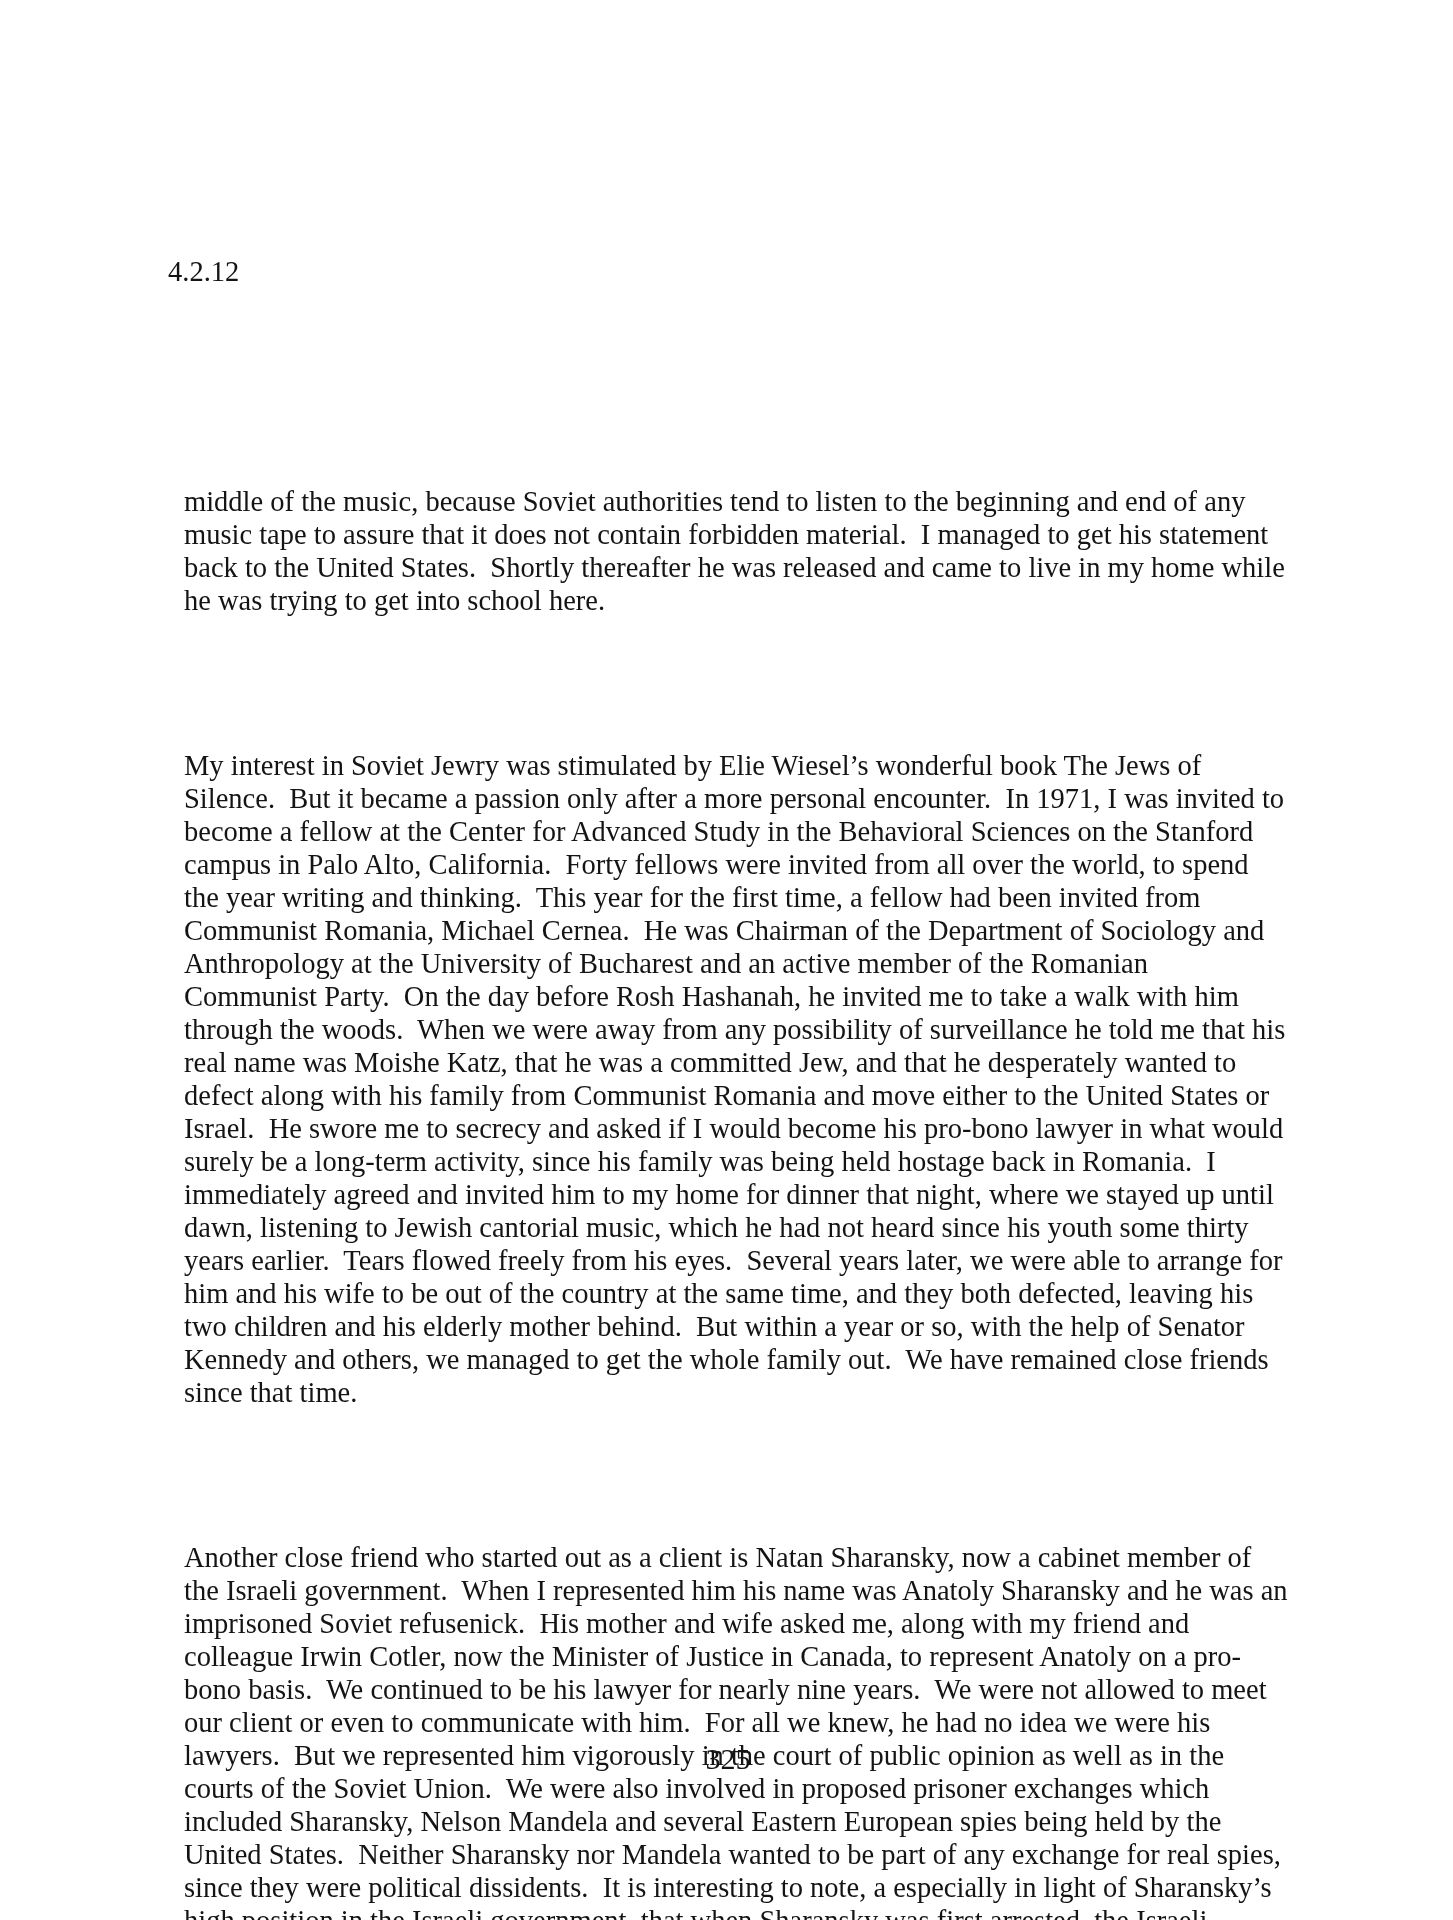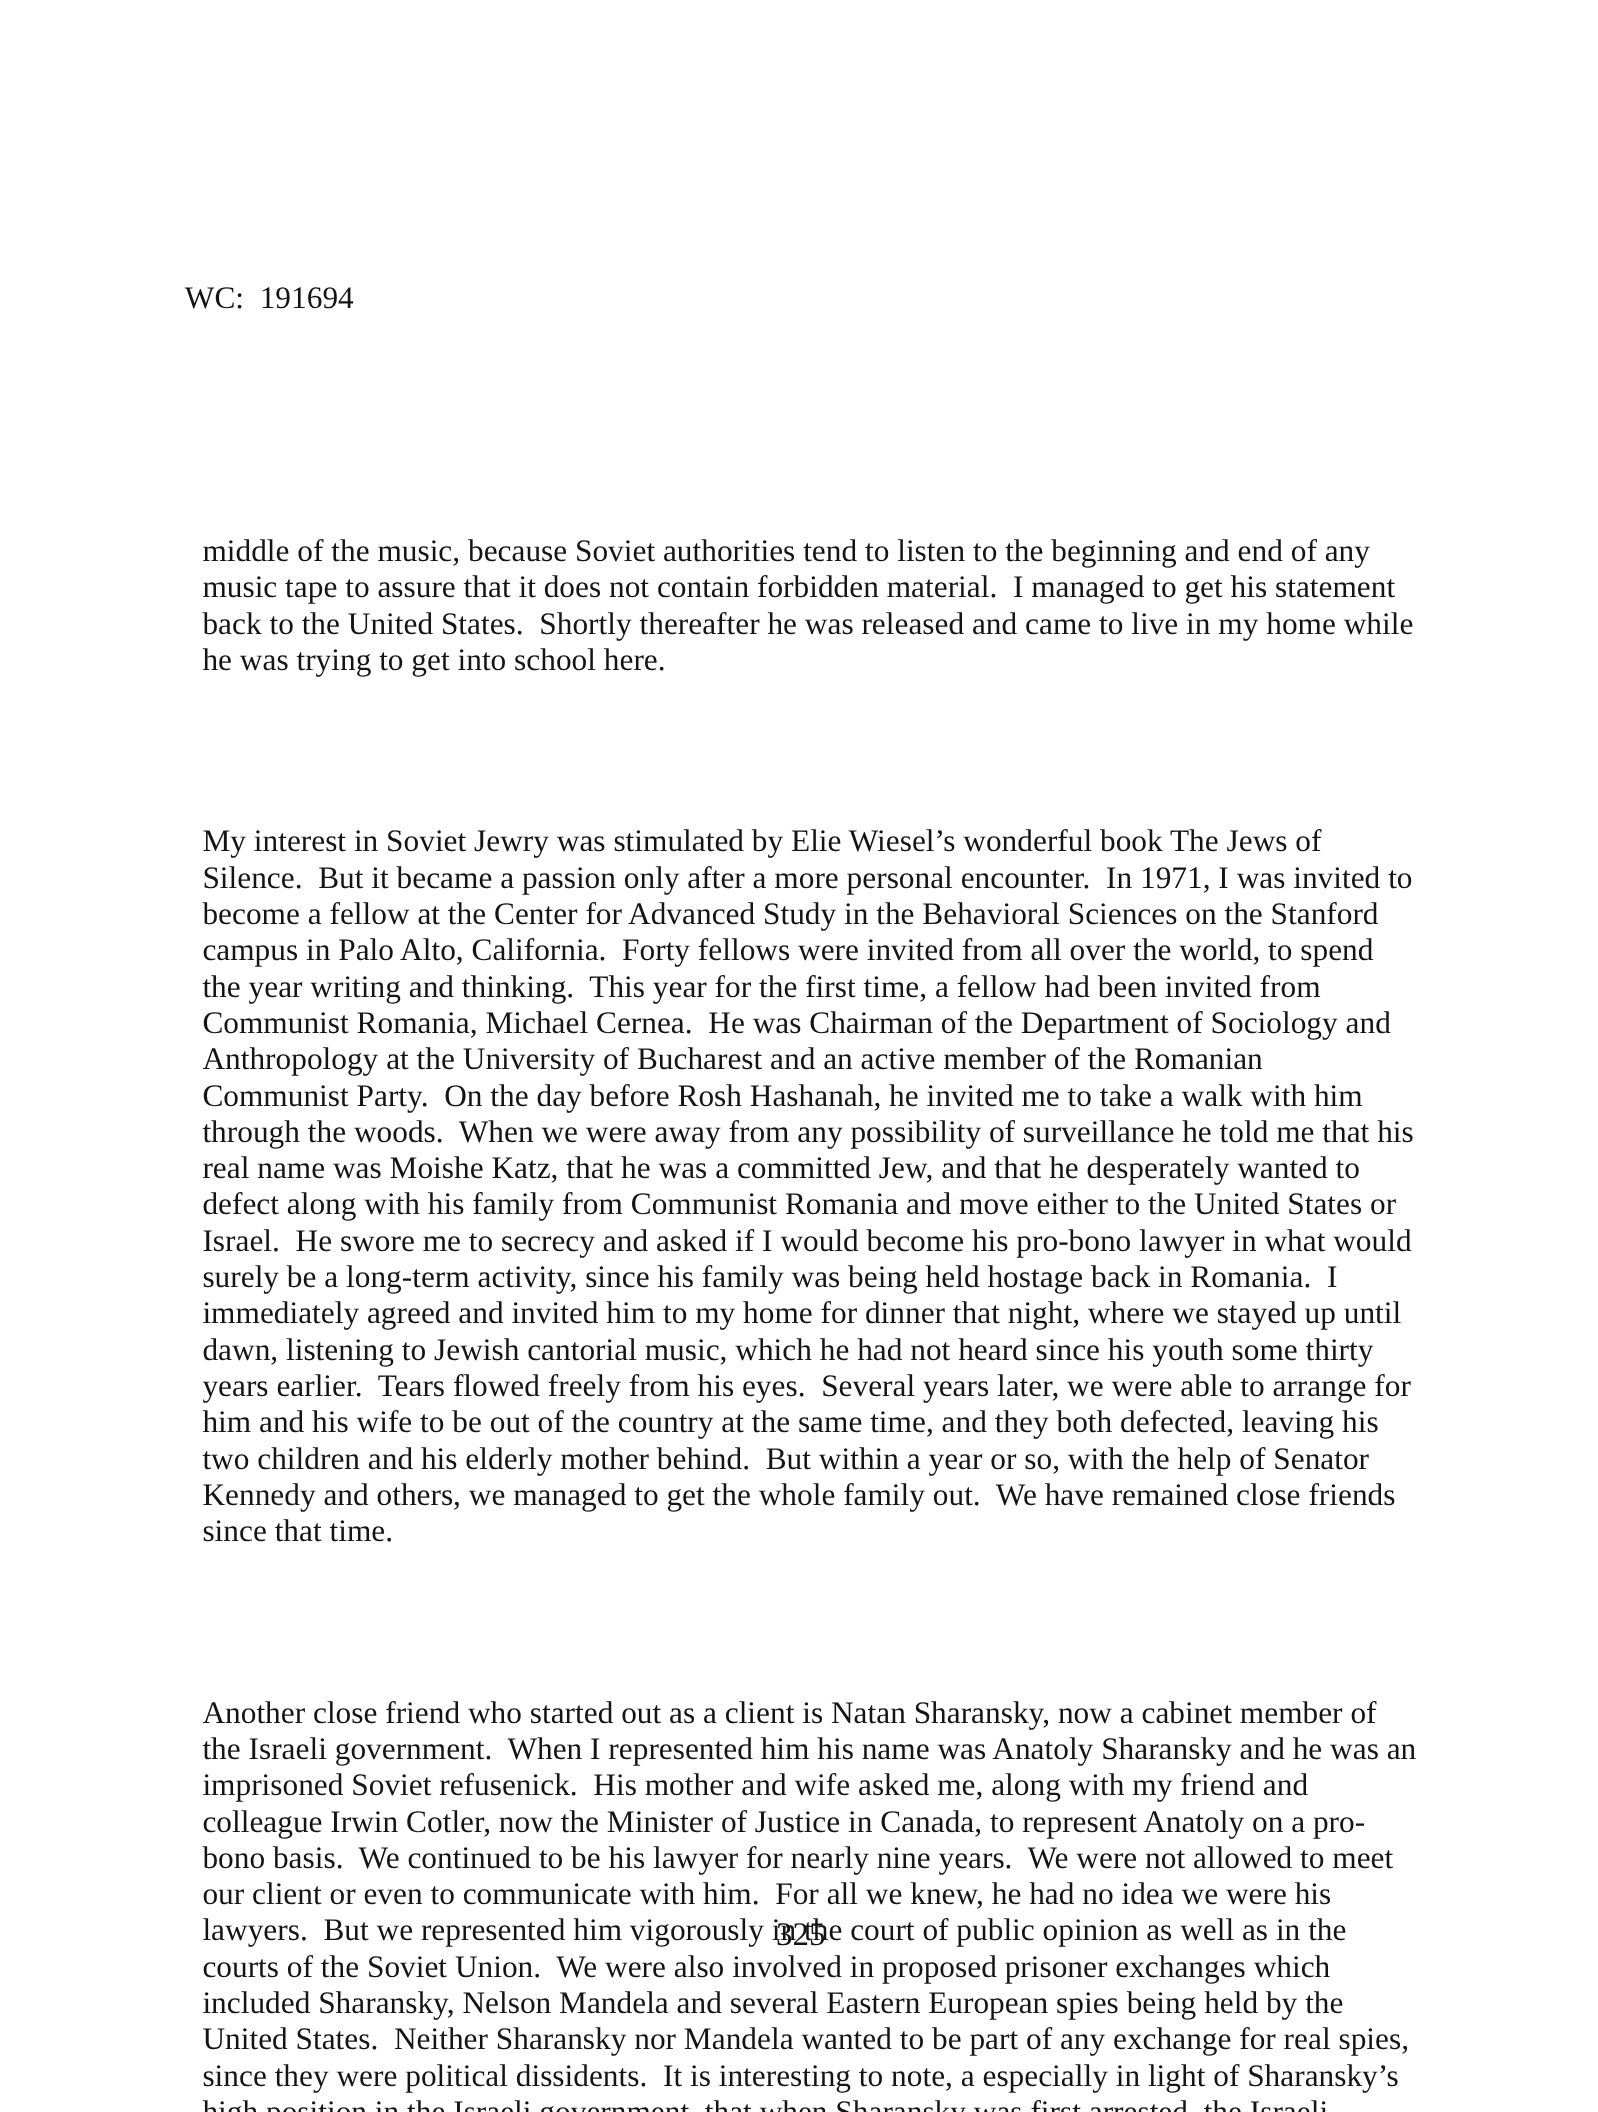--- a/index.html
+++ b/index.html
@@ -67,6 +67,7 @@
   <div class="content">
 
     <div class="doc-header">
+      <div>4.2.12</div>
       <div>WC:  191694</div>
     </div>
 

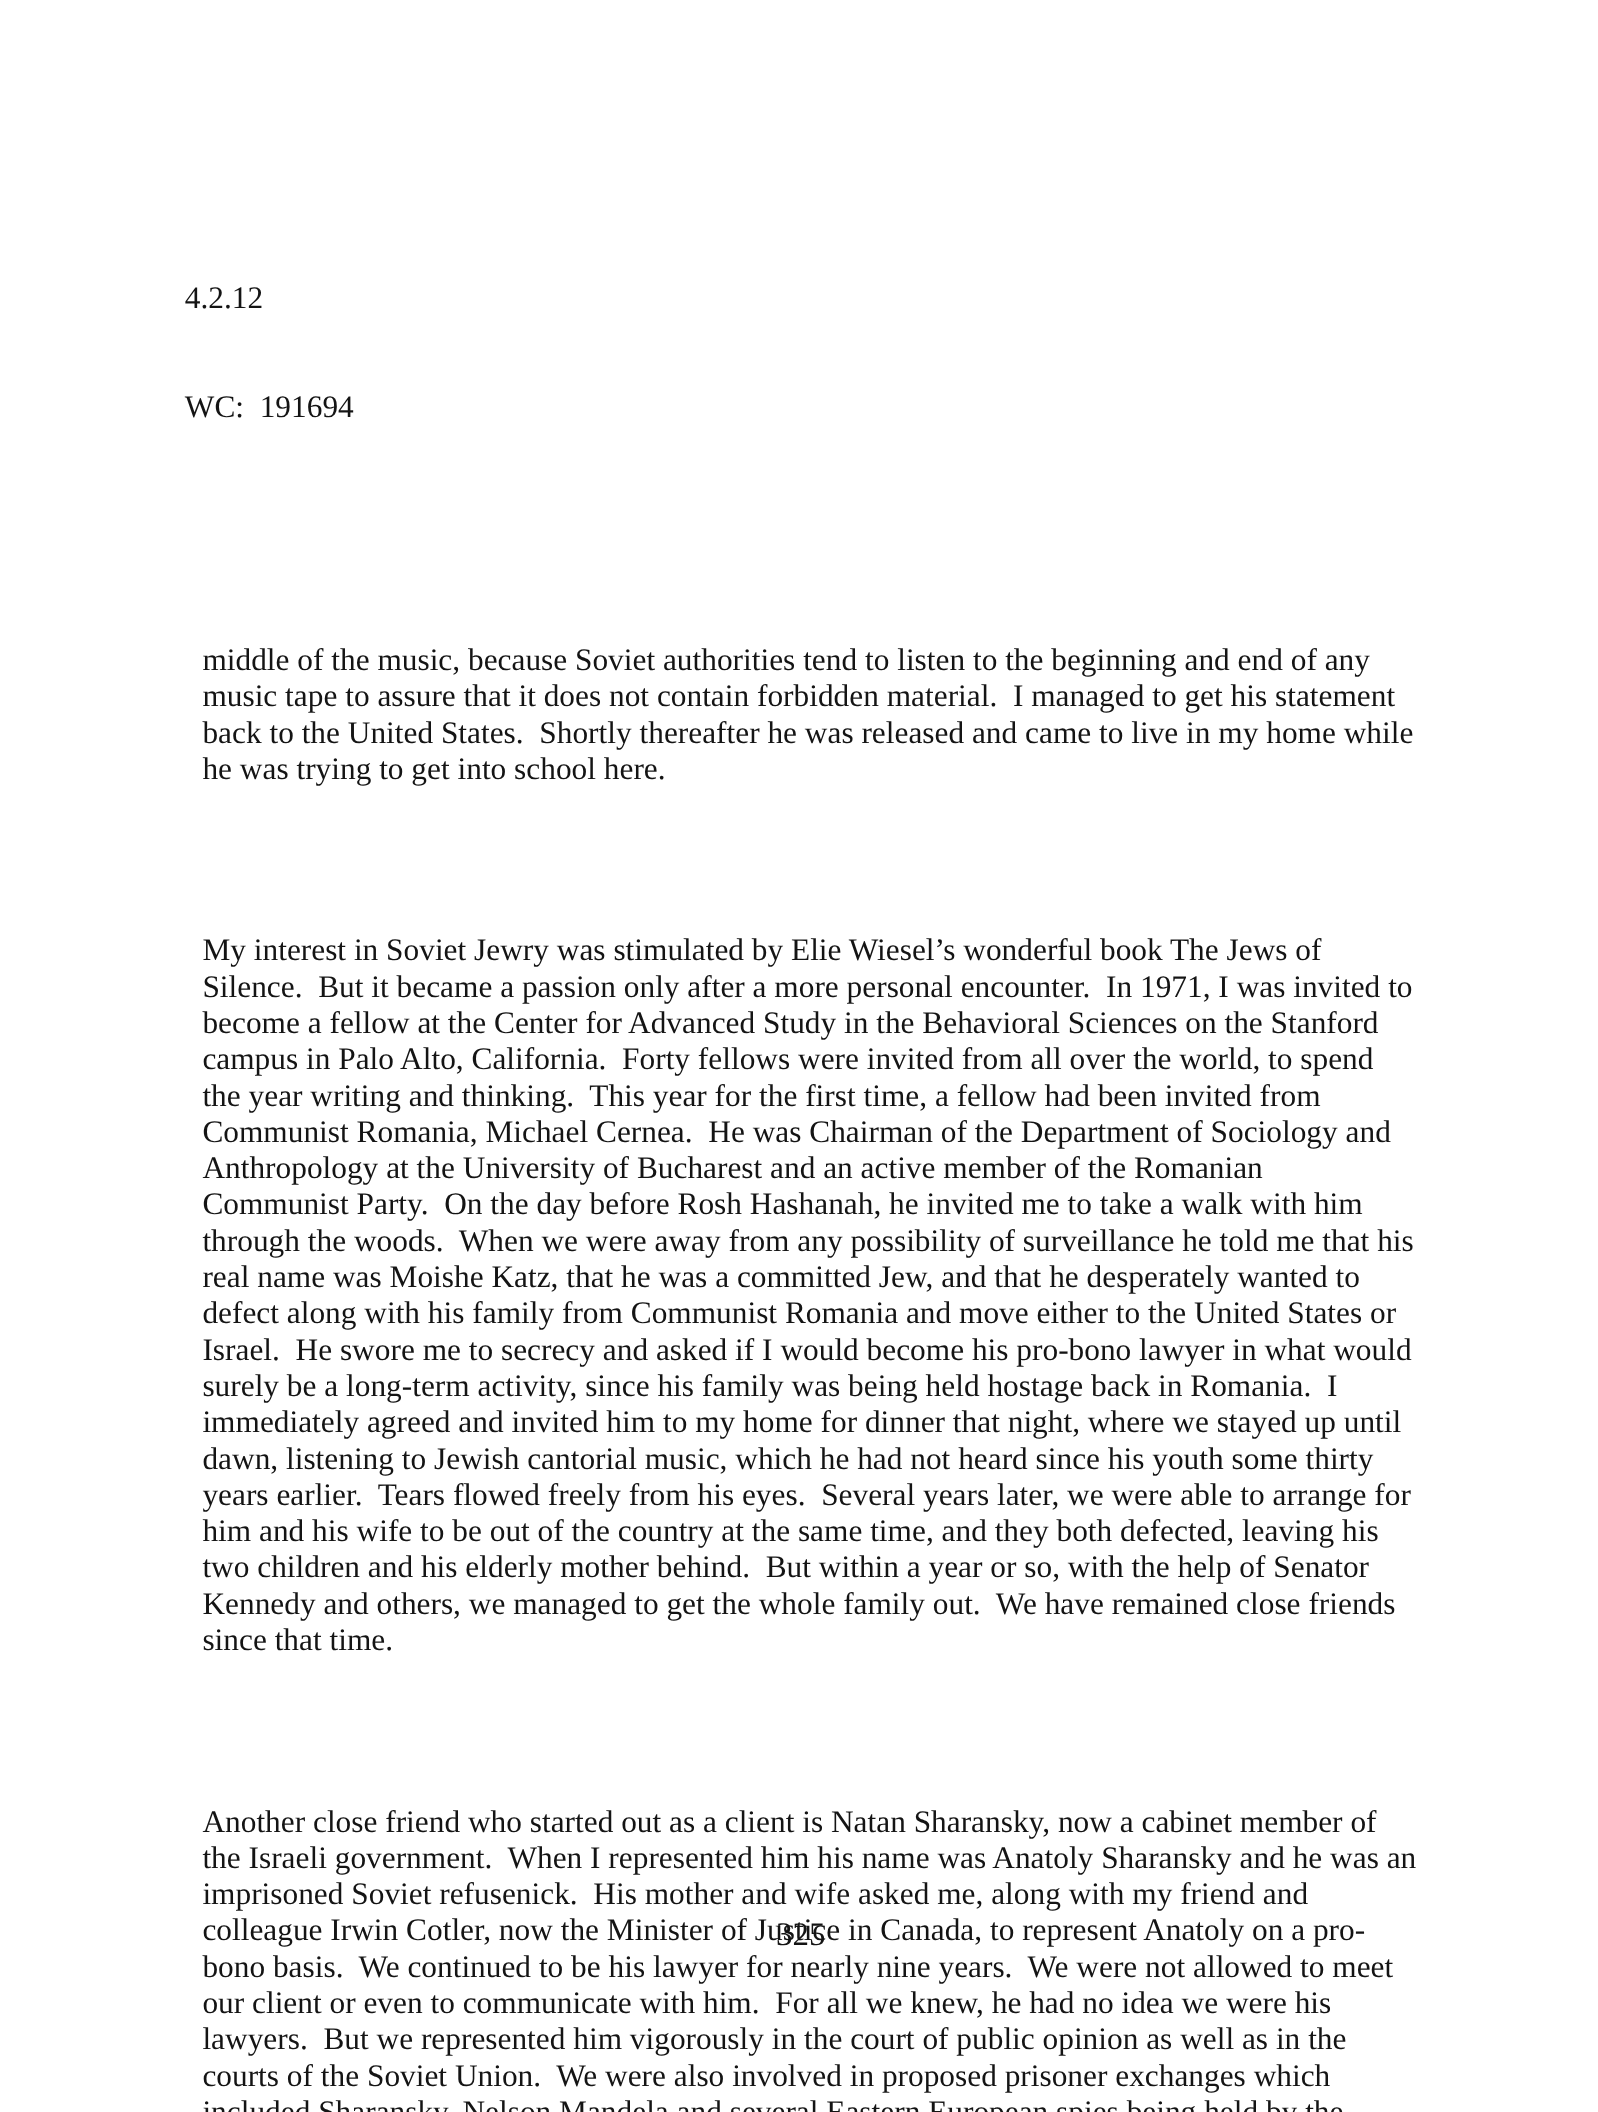--- a/index.html
+++ b/index.html
@@ -68,7 +68,6 @@
 
     <div class="doc-header">
       <div>4.2.12</div>
-      <div>WC:  191694</div>
     </div>
 
     <p class="para"><span>middle of the music, because Soviet authorities tend to listen to the beginning and end of any music tape to assure that it does not contain forbidden material.  I managed to get his statement back to the United States.  Shortly thereafter he was released and came to live in my home while he was trying to get into school here.</span></p>

